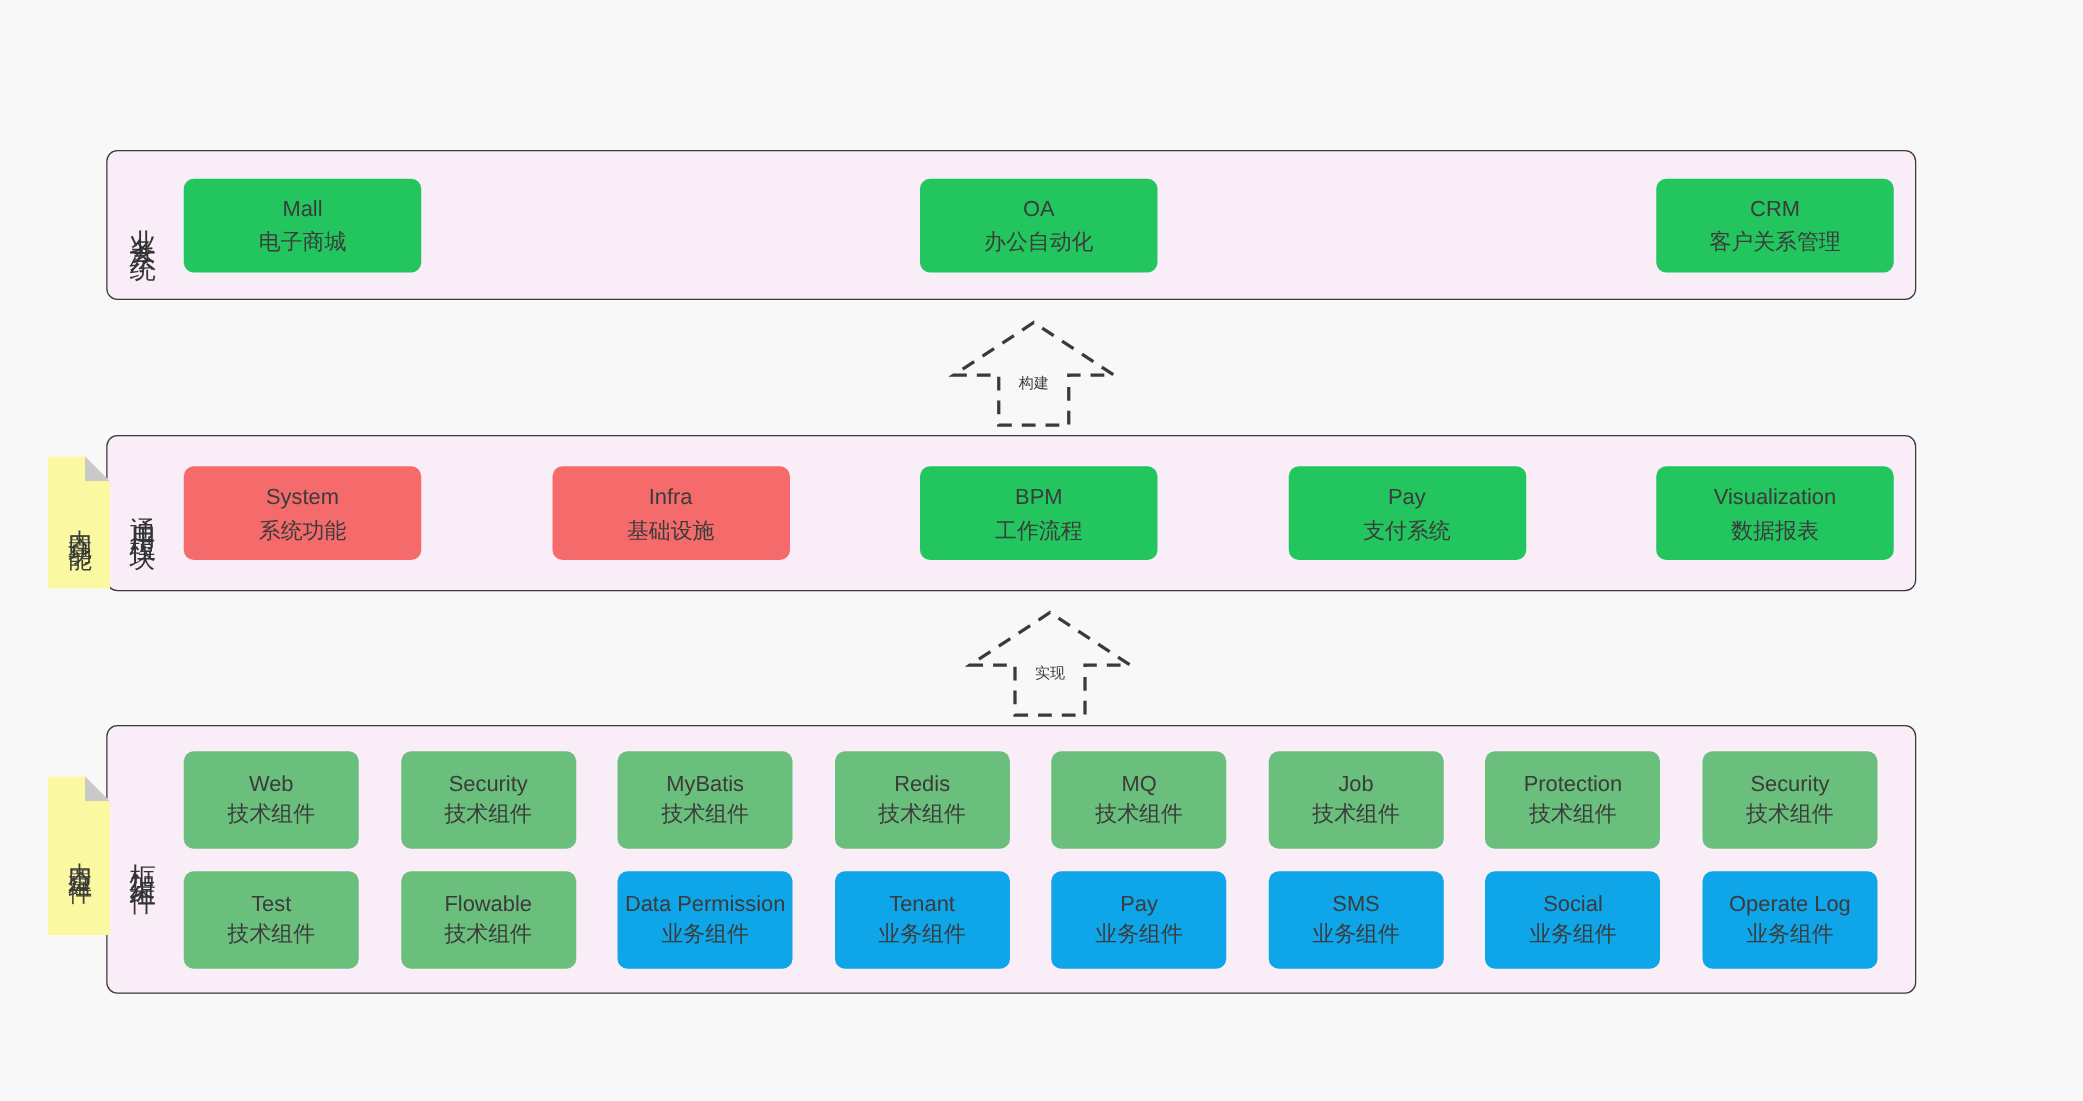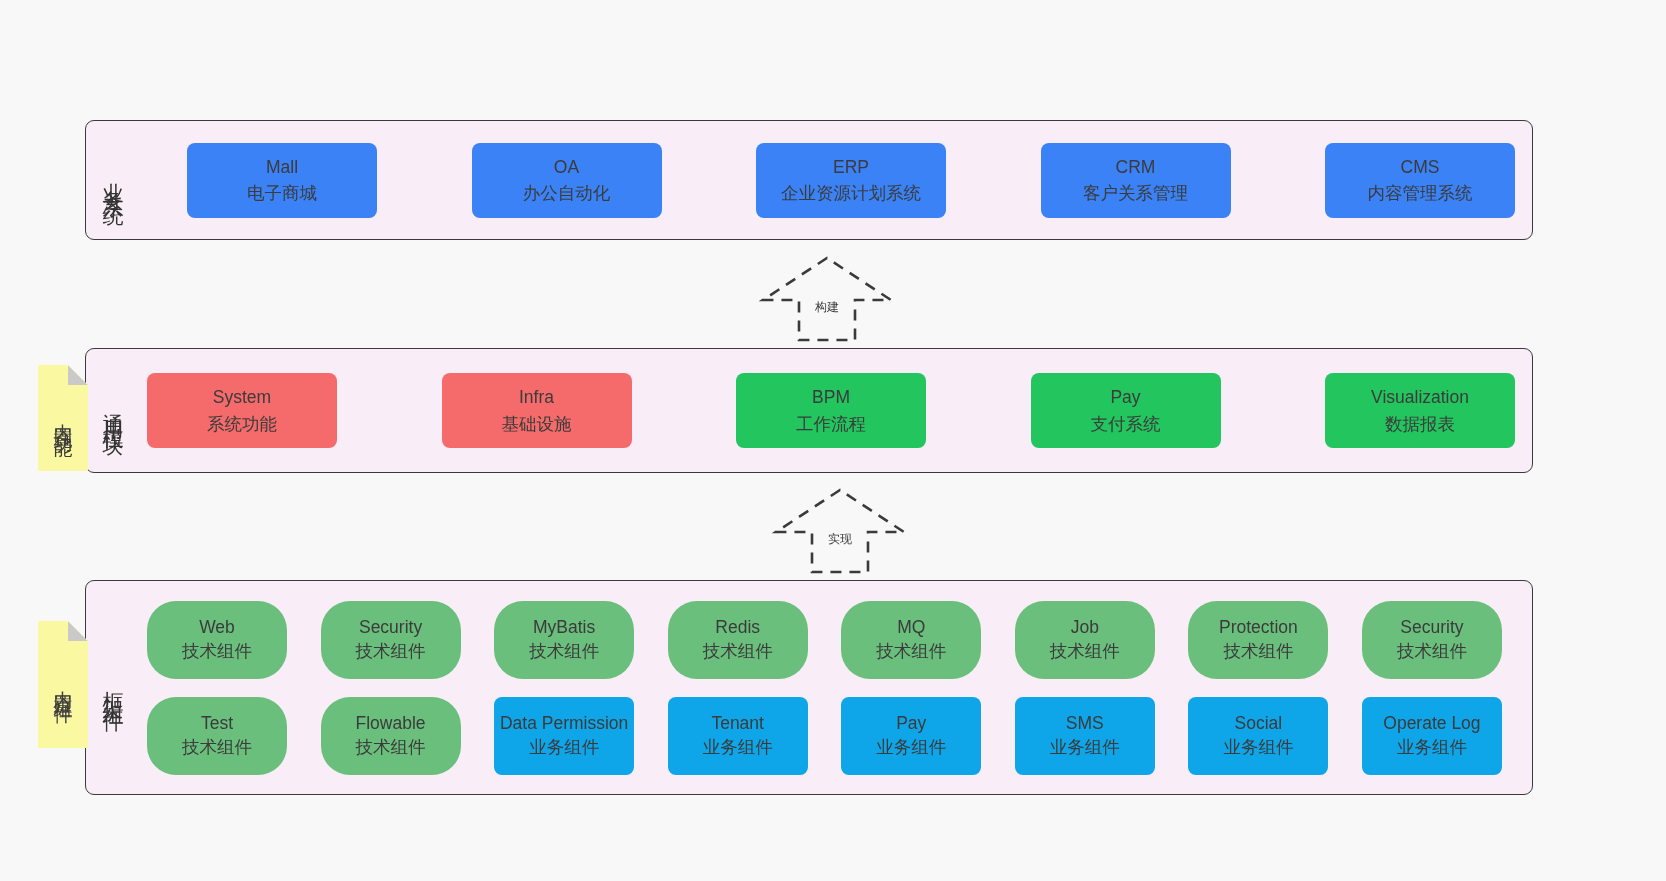--- a/index.html
+++ b/index.html
@@ -39,7 +39,7 @@
     text-align:center;font-size:17.5px;line-height:1.5;
   }
   .fw-row .box{width:140px;height:78px;line-height:1.35;}
-  .blue{background:#3b82f6;margin-left:40px;}
+  .blue{background:#22c55e;}
   .red{background:#f56b6b;}
   .pink{background:#22c55e;}
   .green{background:#6abf7c;border-radius:29px;}

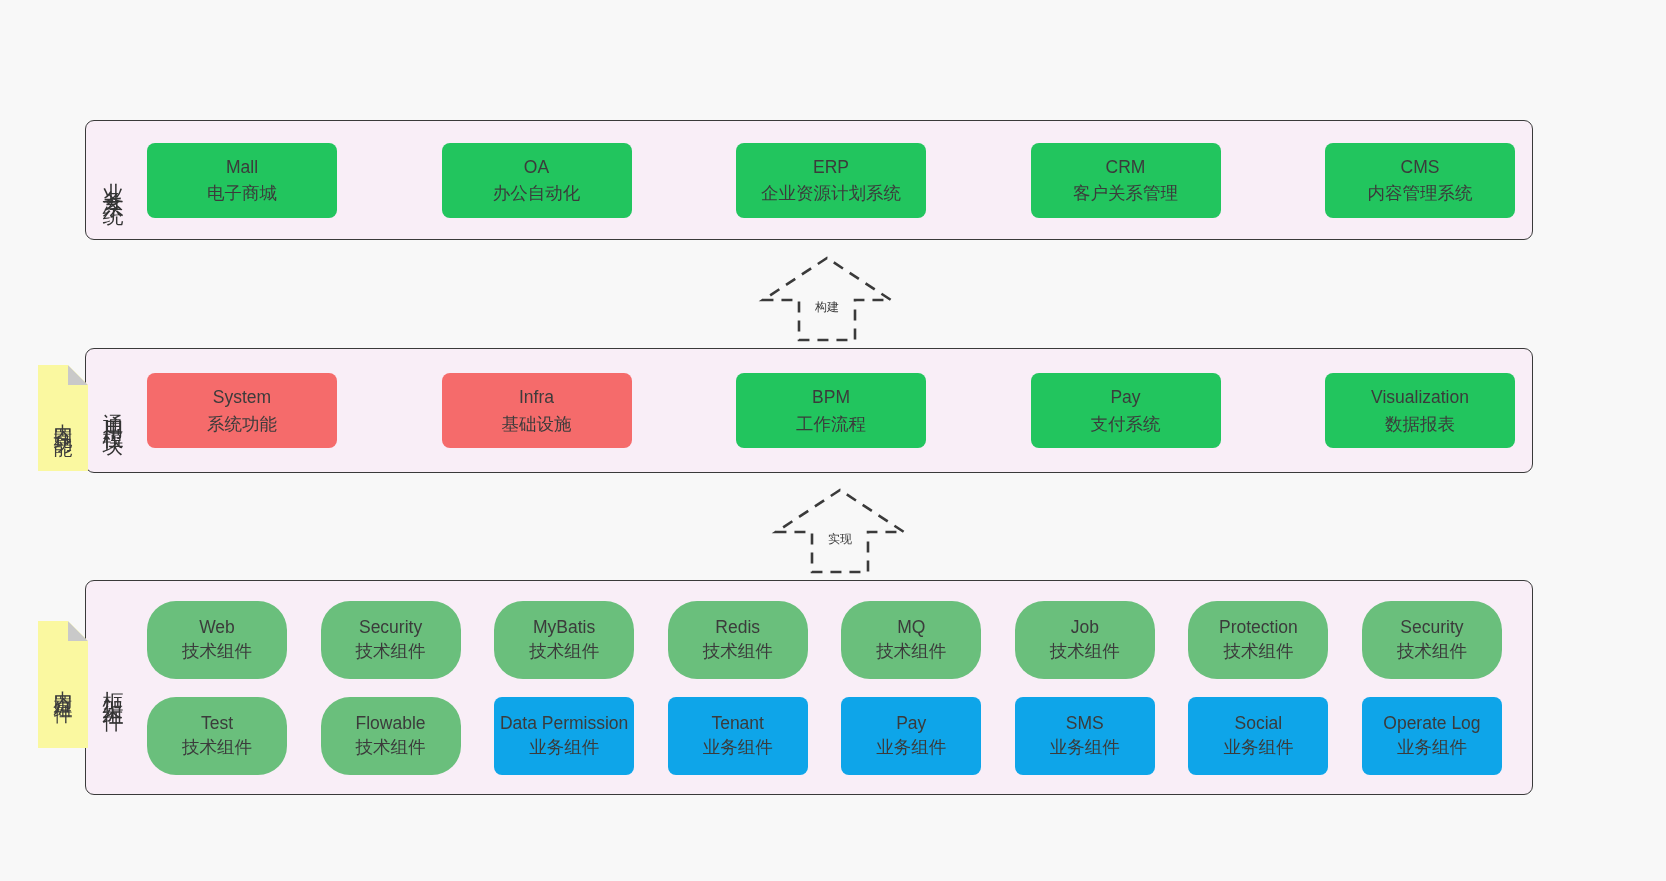--- a/index.html
+++ b/index.html
@@ -87,10 +87,6 @@
       <div class="zh">办公自动化</div>
     </div>
     <div class="box blue">
-      <div class="en">ERP</div>
-      <div class="zh">企业资源计划系统</div>
-    </div>
-    <div class="box blue">
       <div class="en">CRM</div>
       <div class="zh">客户关系管理</div>
     </div>

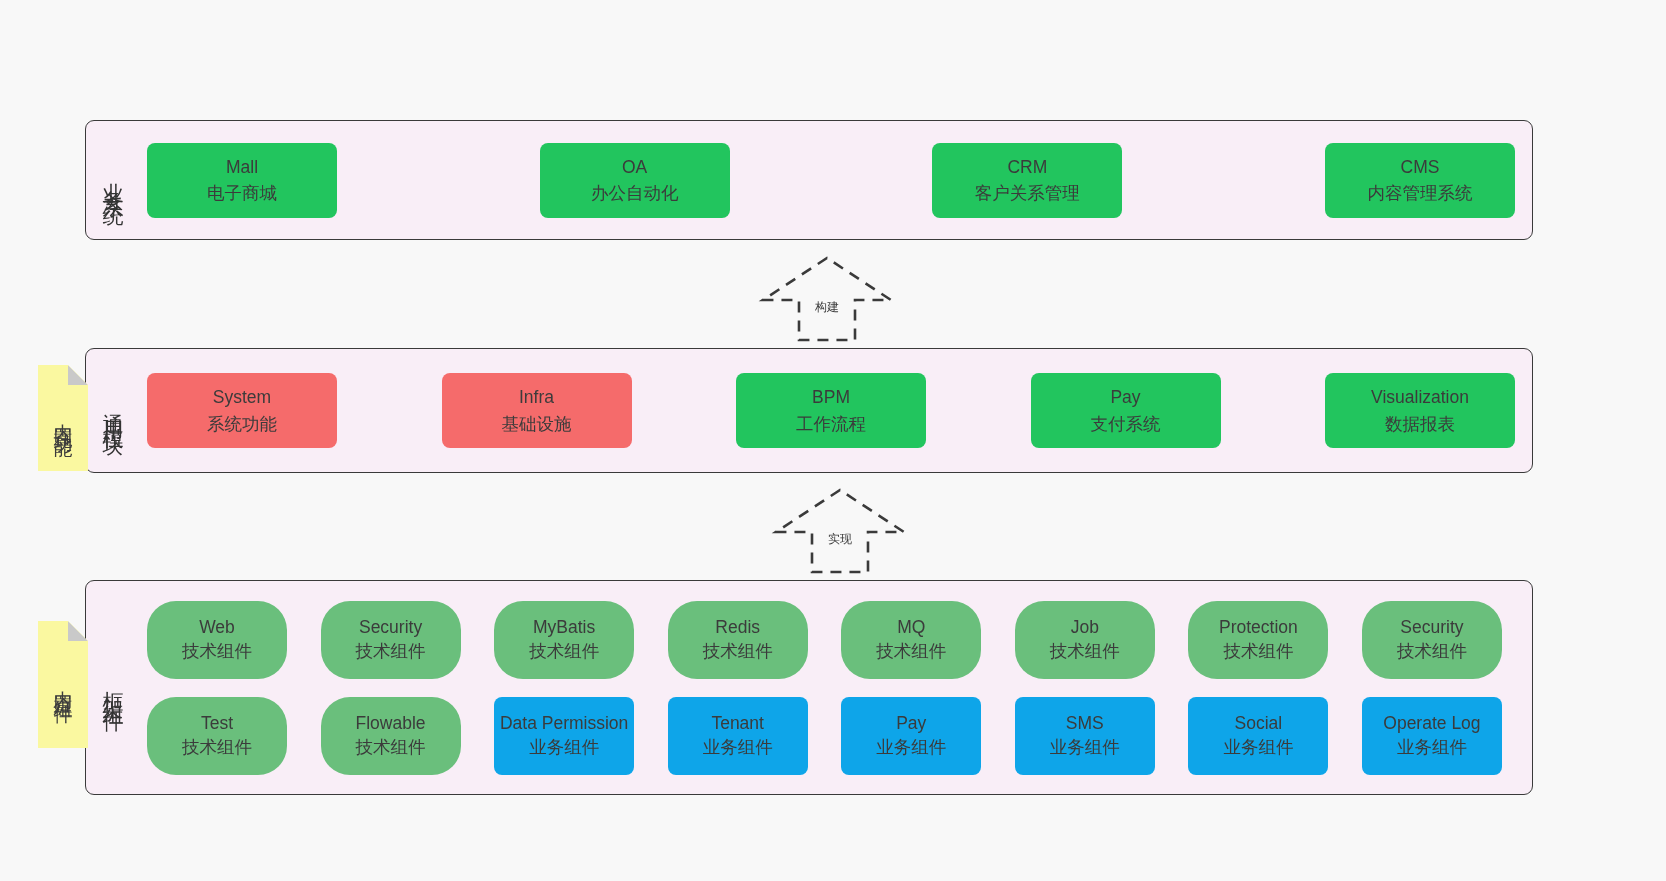--- a/index.html
+++ b/index.html
@@ -90,10 +90,6 @@
       <div class="en">CRM</div>
       <div class="zh">客户关系管理</div>
     </div>
-    <div class="box blue">
-      <div class="en">CMS</div>
-      <div class="zh">内容管理系统</div>
-    </div>
   </div>
 </div>
 

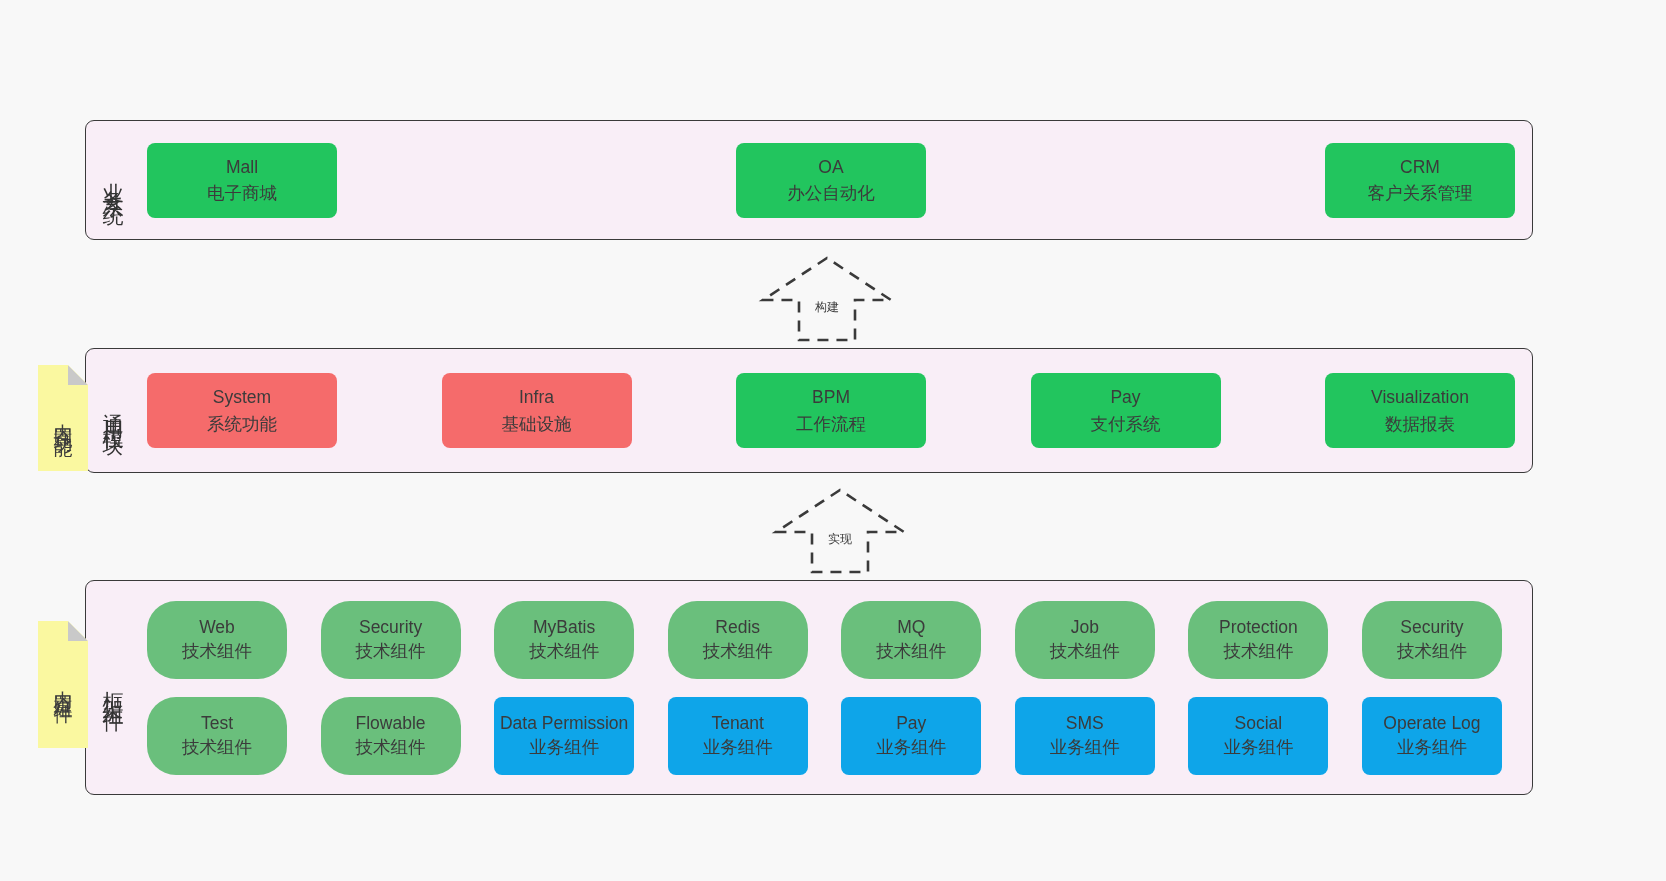--- a/index.html
+++ b/index.html
@@ -42,7 +42,7 @@
   .blue{background:#22c55e;}
   .red{background:#f56b6b;}
   .pink{background:#22c55e;}
-  .green{background:#6abf7c;border-radius:29px;}
+  .green{background:#6abf7c;}
   .lightgreen{background:#0ea5e9;}
   .box .en,.box .zh{padding:0 4px;}
   

